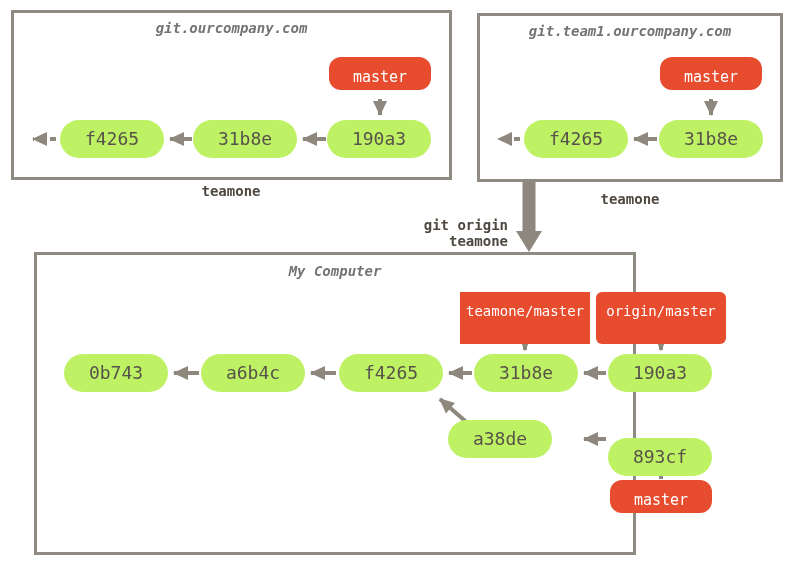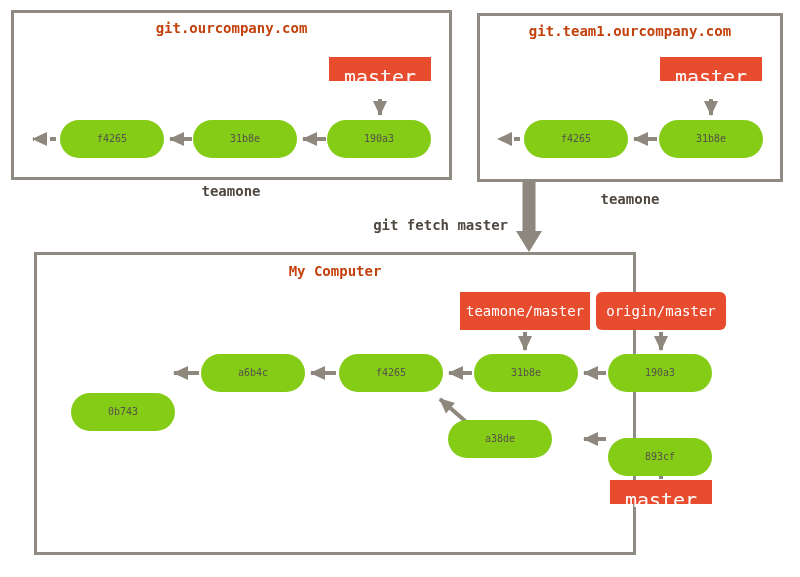--- a/index.html
+++ b/index.html
@@ -14,7 +14,7 @@
   }
   .box-title{
     position:absolute;left:0;right:0;top:7px;text-align:center;
-    font-size:14px;font-weight:bold;color:#c2410c;letter-spacing:0;
+    font-size:14px;font-weight:bold;color:#737373;letter-spacing:0;font-style:italic;
   }
   .commit{
     position:absolute;width:104px;height:38px;border-radius:19px;

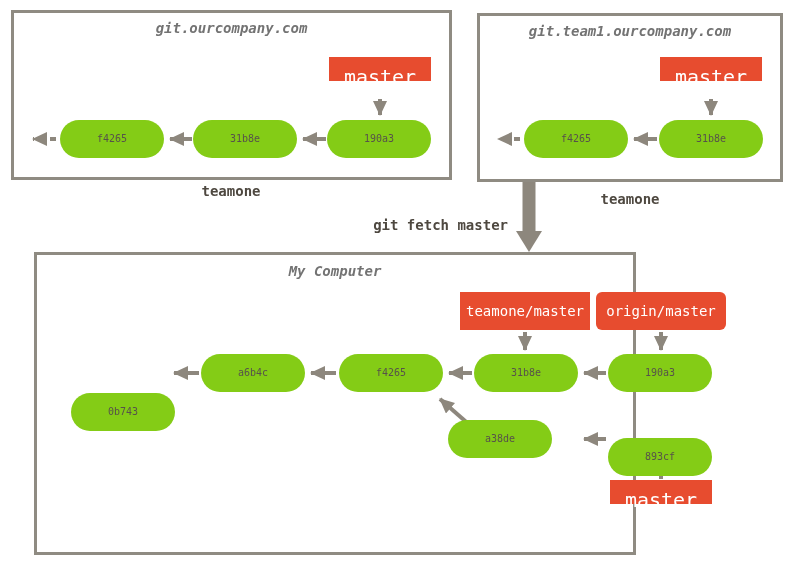--- a/index.html
+++ b/index.html
@@ -24,7 +24,7 @@
   .tag{
     position:absolute;background:#e74c2f;color:#ffffff;text-align:center;
   }
-  .tag-sm{width:102px;height:24px;line-height:40px;font-size:20px;}
+  .tag-sm{width:102px;height:33px;line-height:40px;font-size:15px;border-radius:12px;}
   .tag-lg{width:130px;height:38px;line-height:38px;font-size:14px;}
   .caption{
     position:absolute;width:120px;text-align:center;font-size:14px;

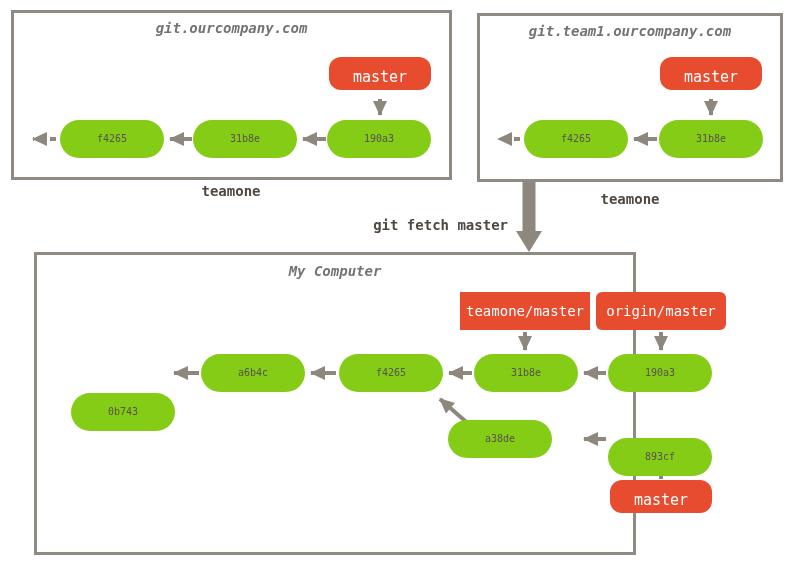--- a/index.html
+++ b/index.html
@@ -18,7 +18,7 @@
   }
   .commit{
     position:absolute;width:104px;height:38px;border-radius:19px;
-    background:#84cc16;color:#57524a;font-size:10px;line-height:38px;
+    background:#bef264;color:#57524a;font-size:18px;line-height:38px;
     text-align:center;
   }
   .tag{

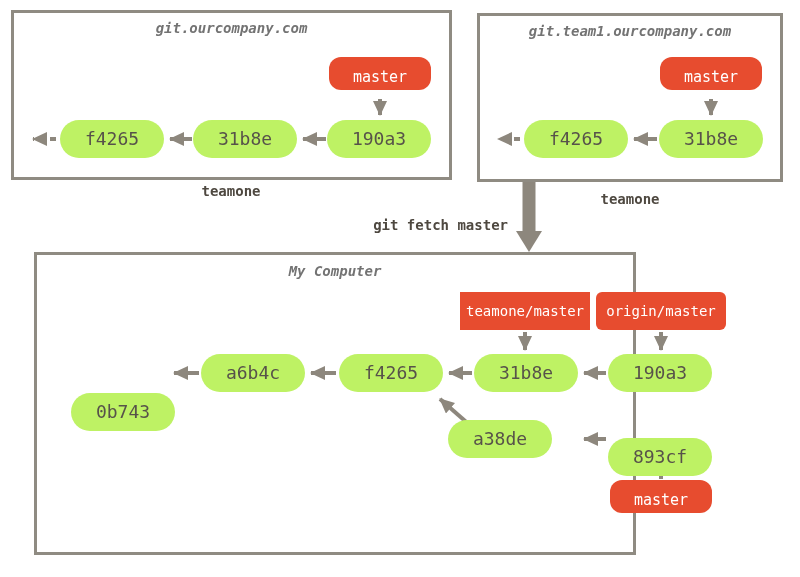--- a/index.html
+++ b/index.html
@@ -90,7 +90,7 @@
 <div class="tag tag-sm" style="left:660px;top:57px;">master</div>
 <div class="caption" style="left:570px;top:191px;">teamone</div>
 
-<div class="fetch-label">git fetch master</div>
+<div class="fetch-label">git origin teamone</div>
 
 <div class="box" style="left:34px;top:252px;width:602px;height:303px;">
   <div class="box-title" style="top:8px;">My Computer</div>

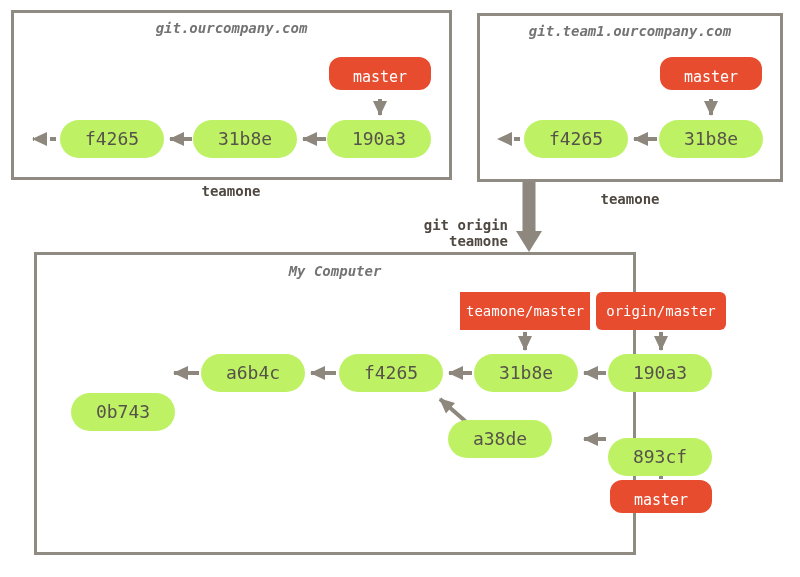--- a/index.html
+++ b/index.html
@@ -25,7 +25,7 @@
     position:absolute;background:#e74c2f;color:#ffffff;text-align:center;
   }
   .tag-sm{width:102px;height:33px;line-height:40px;font-size:15px;border-radius:12px;}
-  .tag-lg{width:130px;height:38px;line-height:38px;font-size:14px;}
+  .tag-lg{width:130px;height:52px;line-height:38px;font-size:14px;}
   .caption{
     position:absolute;width:120px;text-align:center;font-size:14px;
     font-weight:bold;color:#4e4840;

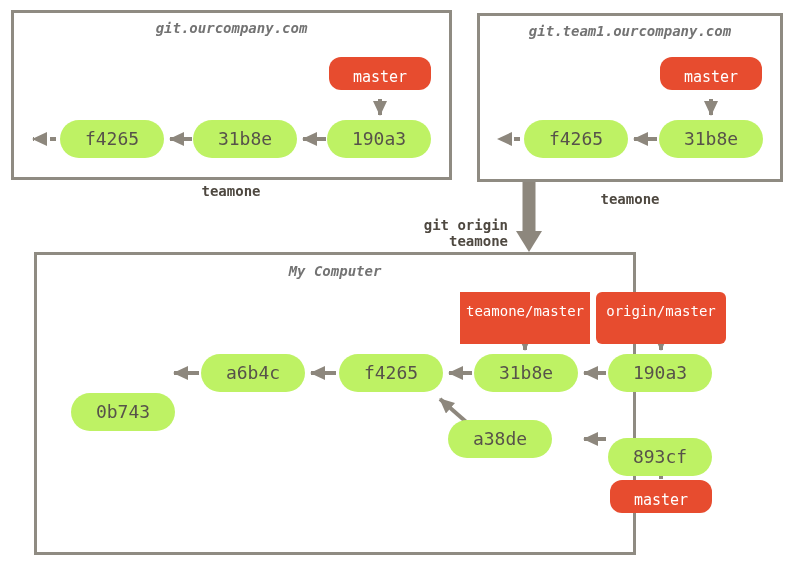--- a/index.html
+++ b/index.html
@@ -95,7 +95,7 @@
 <div class="box" style="left:34px;top:252px;width:602px;height:303px;">
   <div class="box-title" style="top:8px;">My Computer</div>
 </div>
-<div class="commit" style="left:71px;top:354px;margin-top:39px;">0b743</div>
+<div class="commit" style="left:64px;top:354px;">0b743</div>
 <div class="commit" style="left:201px;top:354px;text-align:center;">a6b4c</div>
 <div class="commit" style="left:339px;top:354px;">f4265</div>
 <div class="commit" style="left:474px;top:354px;">31b8e</div>

